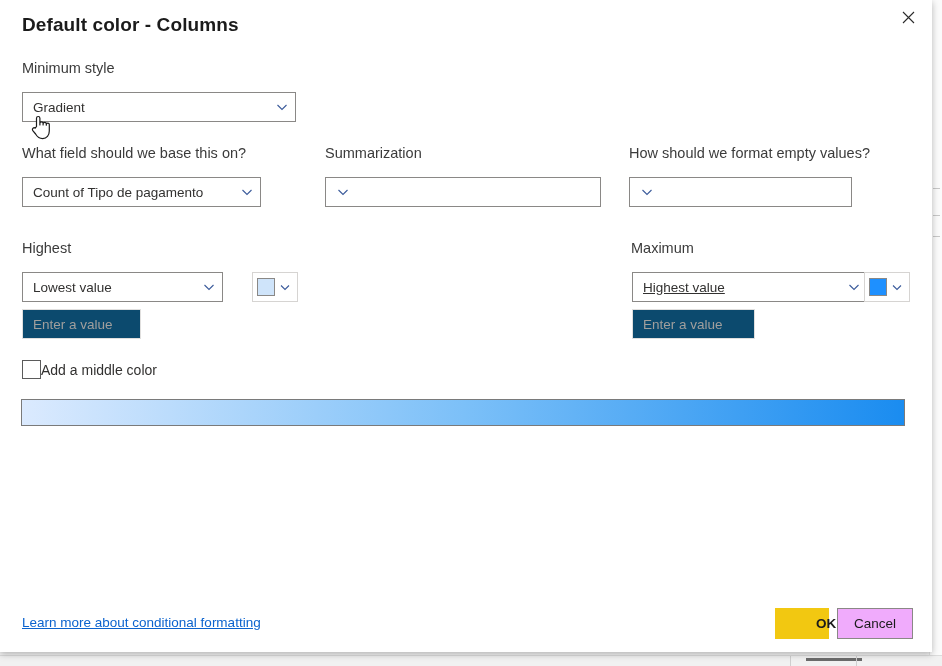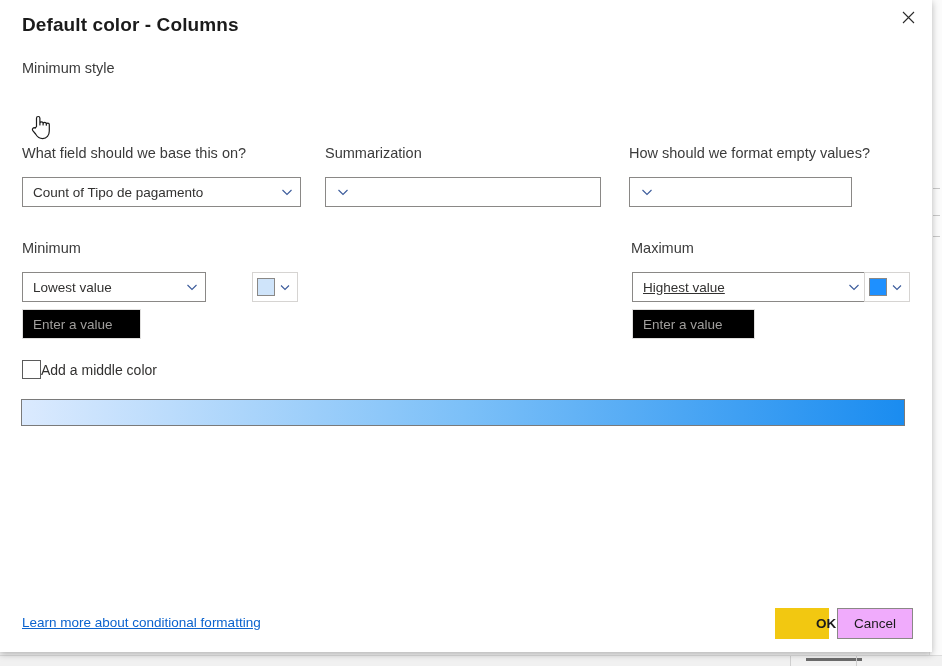--- a/index.html
+++ b/index.html
@@ -286,6 +286,12 @@
   </button>
 
   <div class="field-label" style="left:22px; top:60px;">Minimum style</div>
+  <div class="dropdown" style="left:22px; top:92px; width:274px;">
+    <span class="dd-text">Gradient</span>
+    <svg class="chev" viewBox="0 0 14 14">
+      <path d="M2.5 5 L7 9.5 L11.5 5" stroke="#3a5a9b" stroke-width="1.1" fill="none"></path>
+    </svg>
+  </div>
 
   <div class="field-label" style="left:22px; top:145px;">What field should we base this on?</div>
   <div class="dropdown" style="left:22px; top:177px; width:279px;">

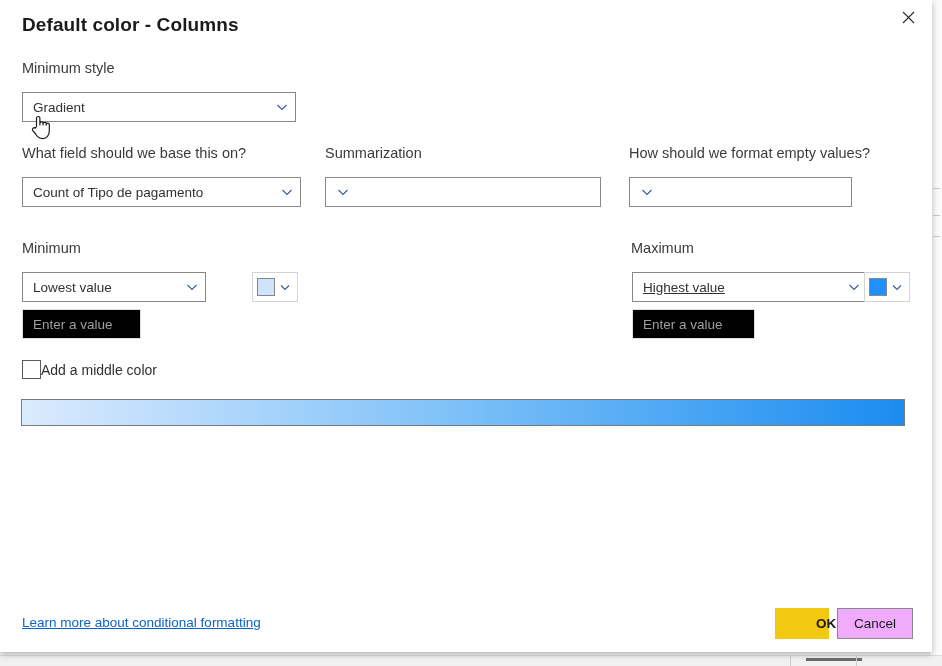--- a/index.html
+++ b/index.html
@@ -294,7 +294,7 @@
   </div>
 
   <div class="field-label" style="left:22px; top:145px;">What field should we base this on?</div>
-  <div class="dropdown" style="left:22px; top:177px; width:279px;">
+  <div class="dropdown" style="left:22px; top:177px; width:239px;">
     <span class="dd-text">Count of Tipo de pagamento</span>
     <svg class="chev" viewBox="0 0 14 14">
       <path d="M2.5 5 L7 9.5 L11.5 5" stroke="#3a5a9b" stroke-width="1.1" fill="none"></path>

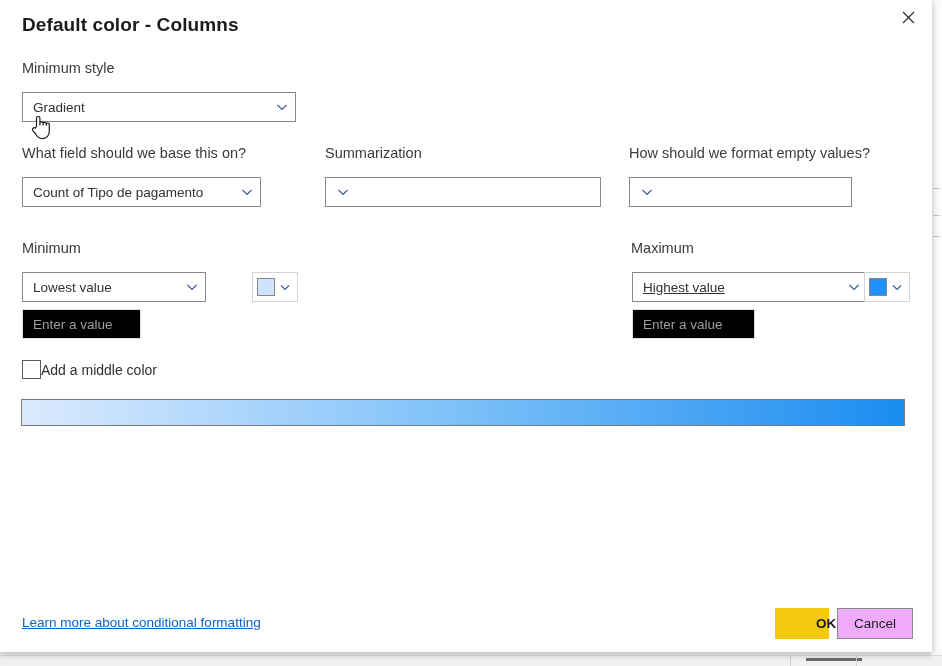--- a/index.html
+++ b/index.html
@@ -315,7 +315,7 @@
     </svg>
   </div>
 
-  <div class="section-label" style="left:22px; top:240px;">Minimum</div>
+  <div class="section-label" style="left:22px; top:240px;">Highest</div>
   <div class="dropdown" style="left:22px; top:272px; width:184px;">
     <span class="dd-text">Lowest value</span>
     <svg class="chev" viewBox="0 0 14 14">

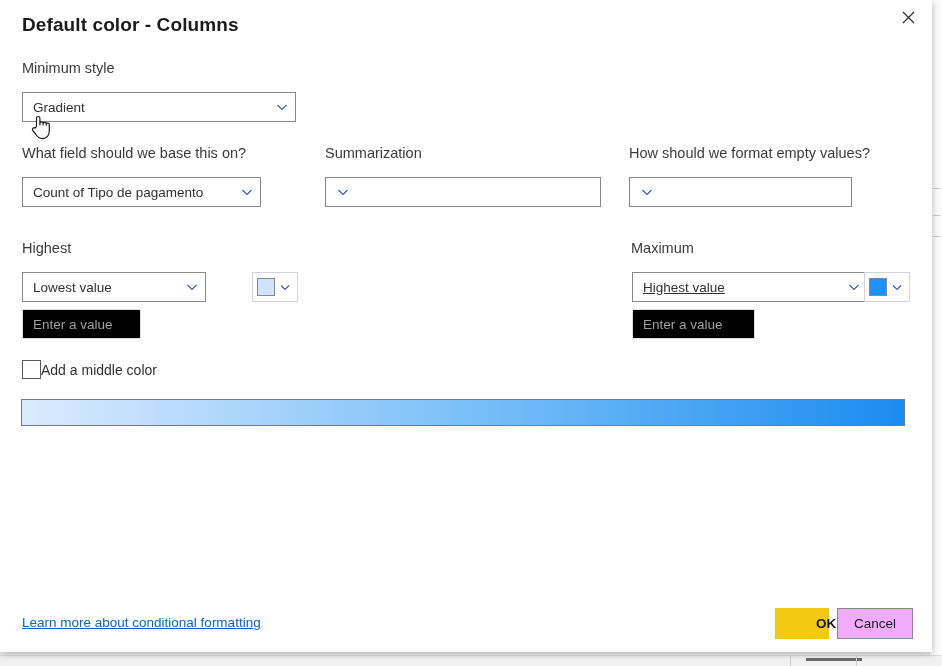--- a/index.html
+++ b/index.html
@@ -316,7 +316,7 @@
   </div>
 
   <div class="section-label" style="left:22px; top:240px;">Highest</div>
-  <div class="dropdown" style="left:22px; top:272px; width:184px;">
+  <div class="dropdown" style="left:22px; top:272px; width:201px;">
     <span class="dd-text">Lowest value</span>
     <svg class="chev" viewBox="0 0 14 14">
       <path d="M2.5 5 L7 9.5 L11.5 5" stroke="#3a5a9b" stroke-width="1.1" fill="none"></path>

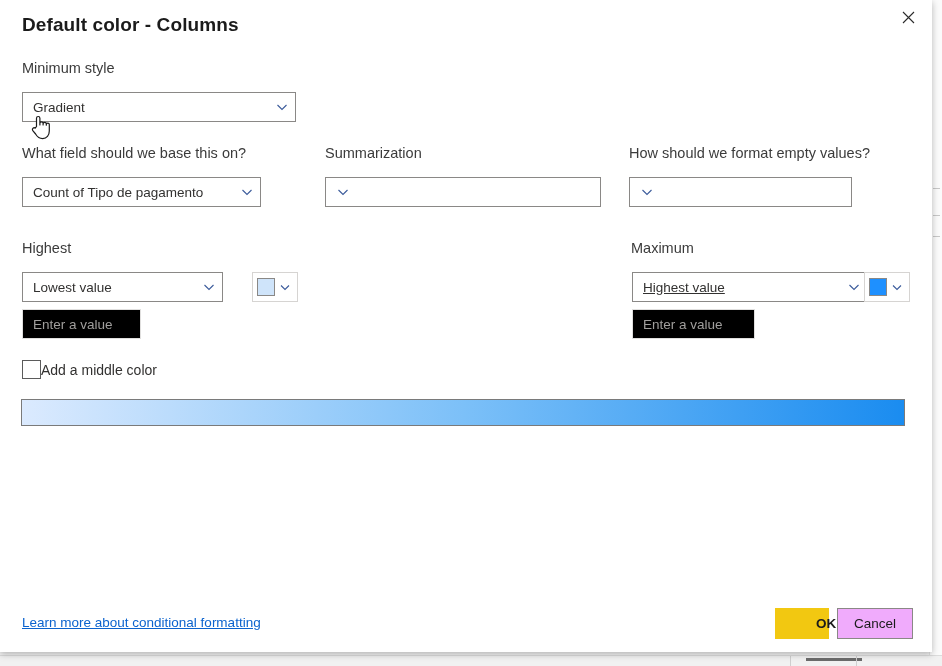--- a/index.html
+++ b/index.html
@@ -156,7 +156,7 @@
     position: absolute;
     box-sizing: border-box;
     height: 30px;
-    background: #000000;
+    background: #0c4a6e;
     border: 1px solid #e0dfde;
     display: flex;
     align-items: center;

